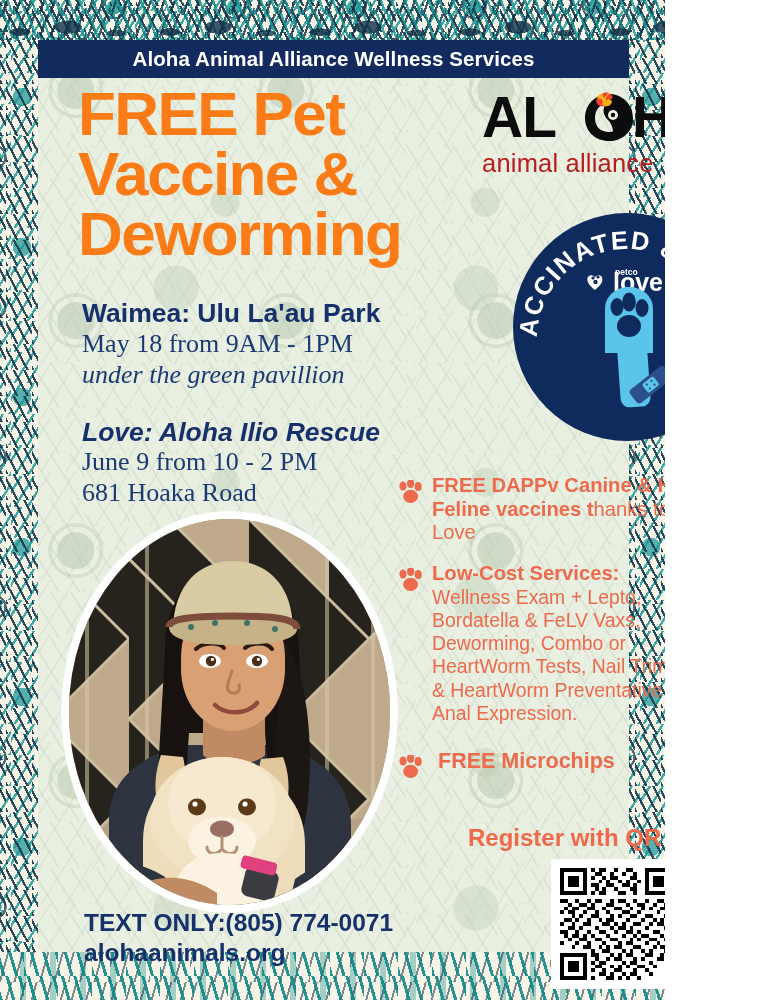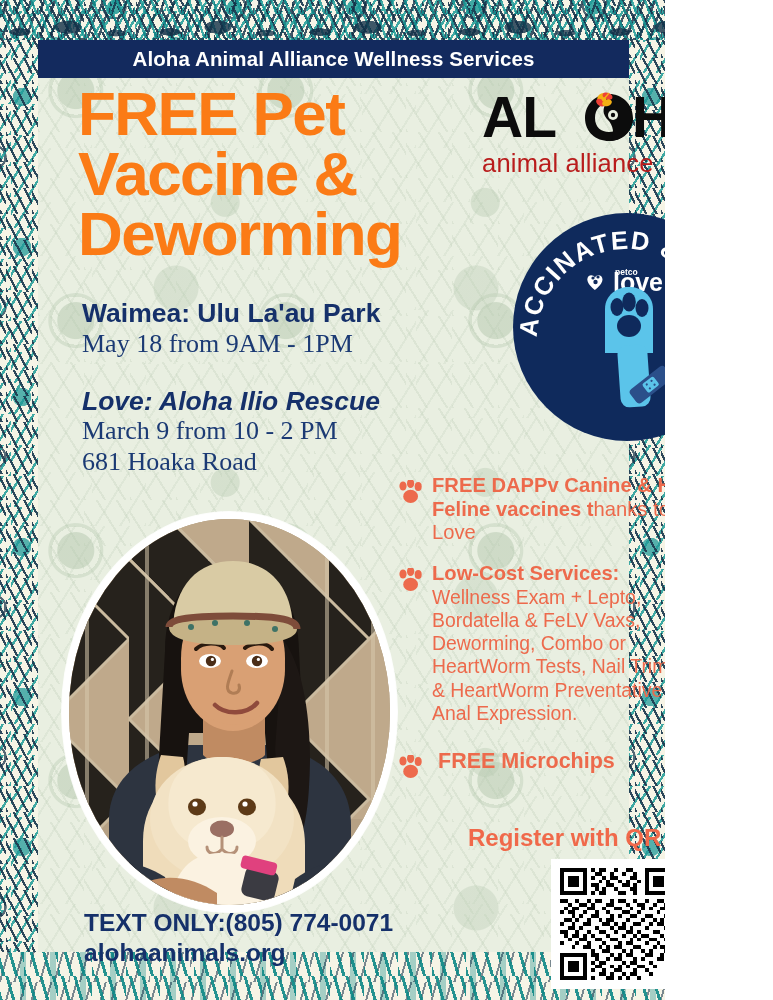--- a/index.html
+++ b/index.html
@@ -307,6 +307,7 @@
     <div>
       <div class="ev-name">Waimea: Ulu La'au Park</div>
       <div class="ev-line">May 18 from 9AM - 1PM</div>
+      <div class="ev-line ital">under the green pavillion</div>
     </div>
     <div class="ev-gap"></div>
     <div>

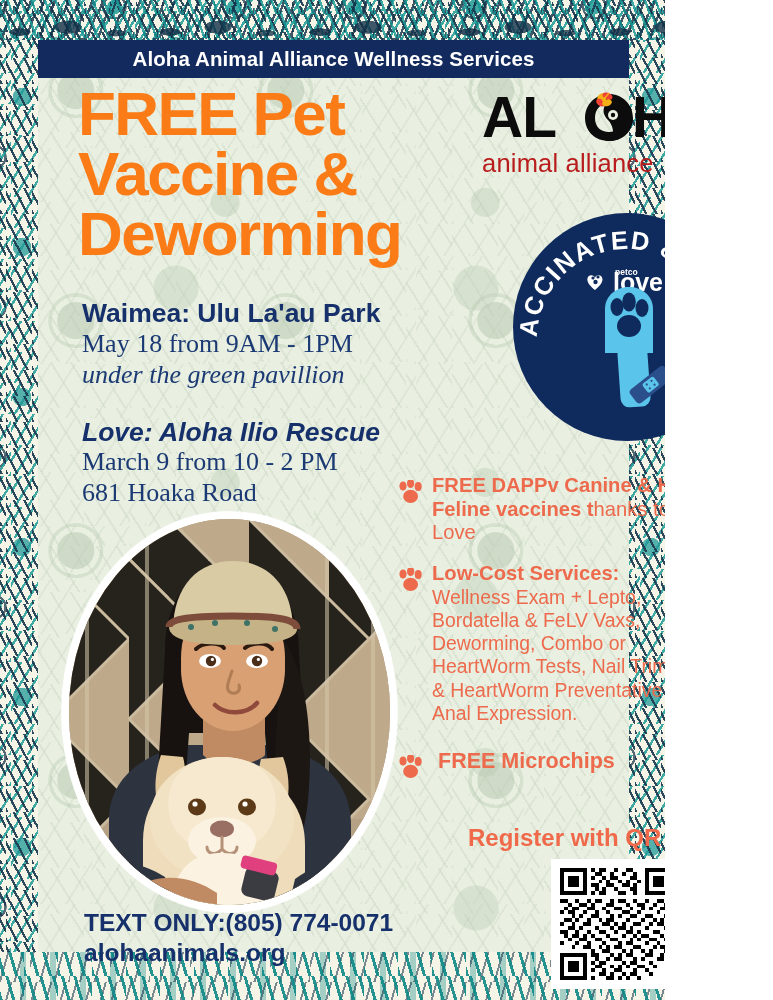--- a/index.html
+++ b/index.html
@@ -312,7 +312,7 @@
     <div class="ev-gap"></div>
     <div>
       <div class="ev-name ital">Love: Aloha Ilio Rescue</div>
-      <div class="ev-line">March 9 from 10 - 2 PM</div>
+      <div class="ev-line">June 9 from 10 - 2 PM</div>
       <div class="ev-line">681 Hoaka Road</div>
     </div>
   </div>

